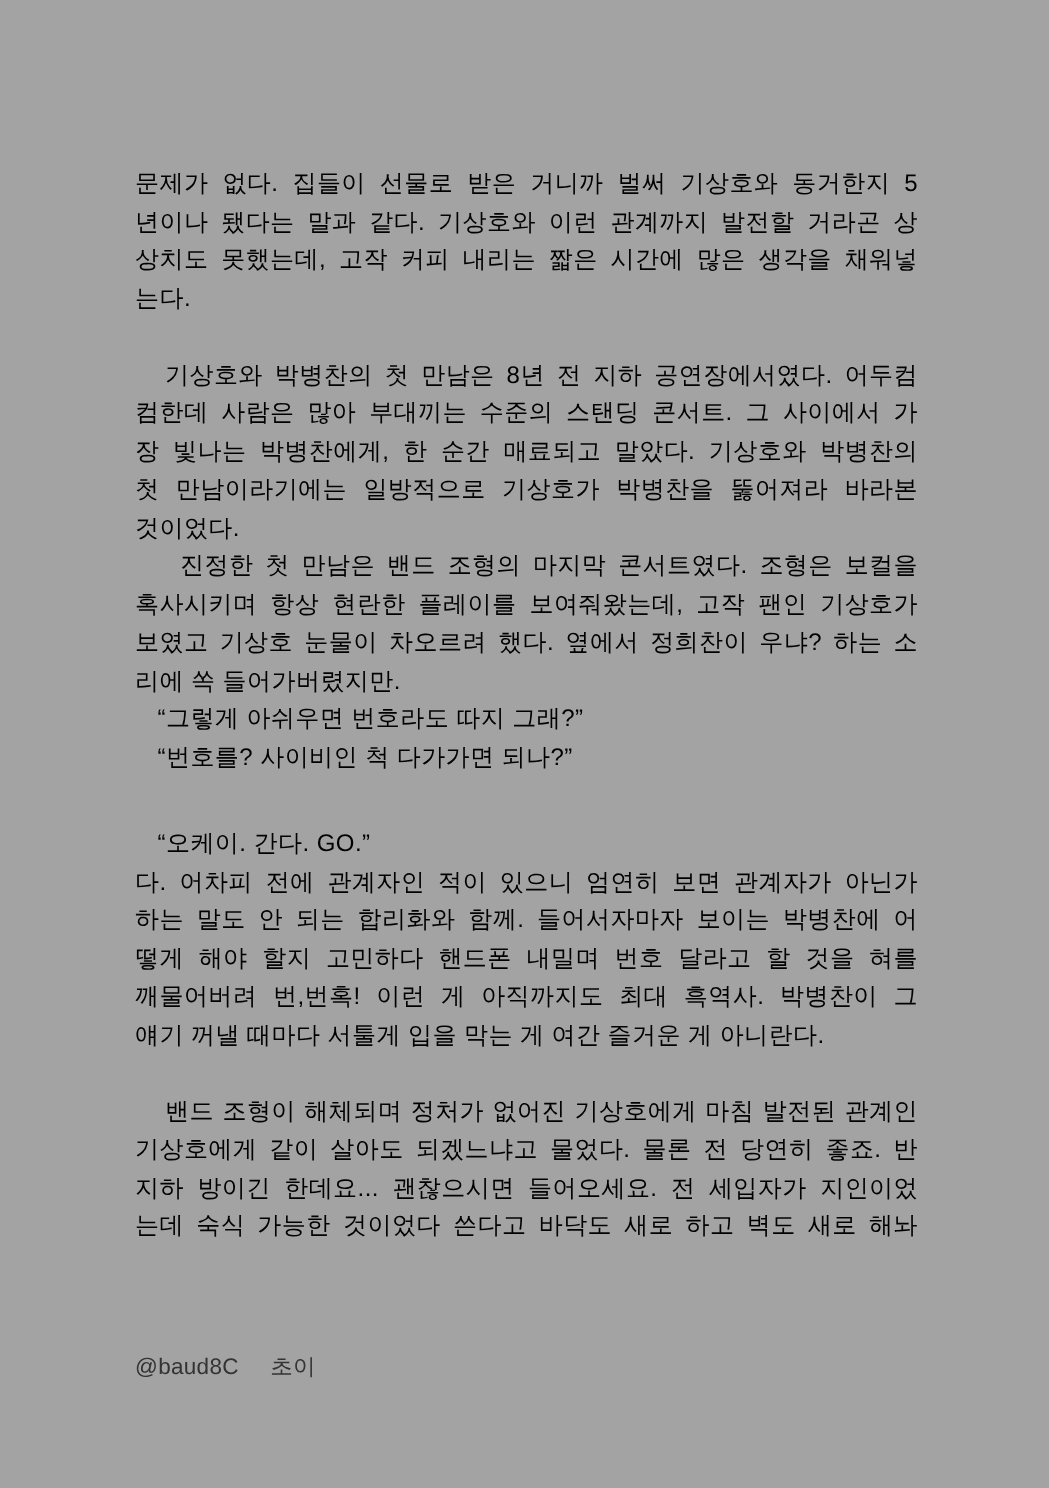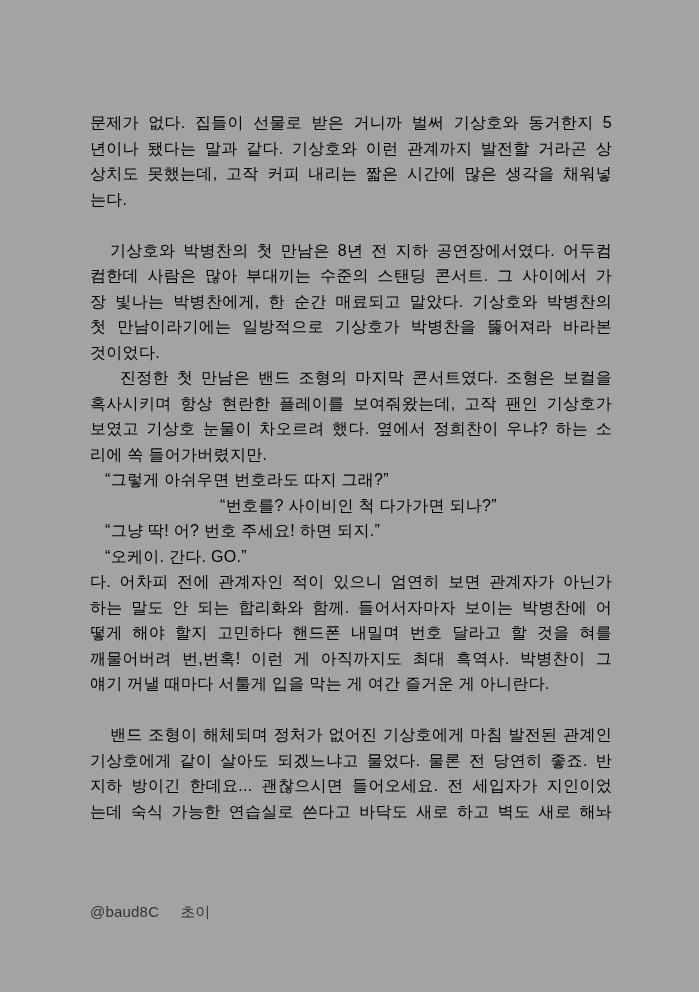--- a/index.html
+++ b/index.html
@@ -69,7 +69,7 @@
       <div class="ln just">보였고 기상호 눈물이 차오르려 했다. 옆에서 정희찬이 우냐? 하는 소</div>
       <div class="ln">리에 쏙 들어가버렸지만.</div>
       <div class="ln" style="padding-left: 15px;">“그렇게 아쉬우면 번호라도 따지 그래?”</div>
-      <div class="ln" style="padding-left: 15px; text-align: center;">“번호를? 사이비인 척 다가가면 되나?”</div>
+      <div class="ln" style="padding-left: 15px;">“번호를? 사이비인 척 다가가면 되나?”</div>
       <div class="ln" style="padding-left: 15px;">“그냥 딱! 어? 번호 주세요! 하면 되지.”</div>
       <div class="ln" style="padding-left: 15px;">“오케이. 간다. GO.”</div>
       <div class="ln just">다. 어차피 전에 관계자인 적이 있으니 엄연히 보면 관계자가 아닌가</div>

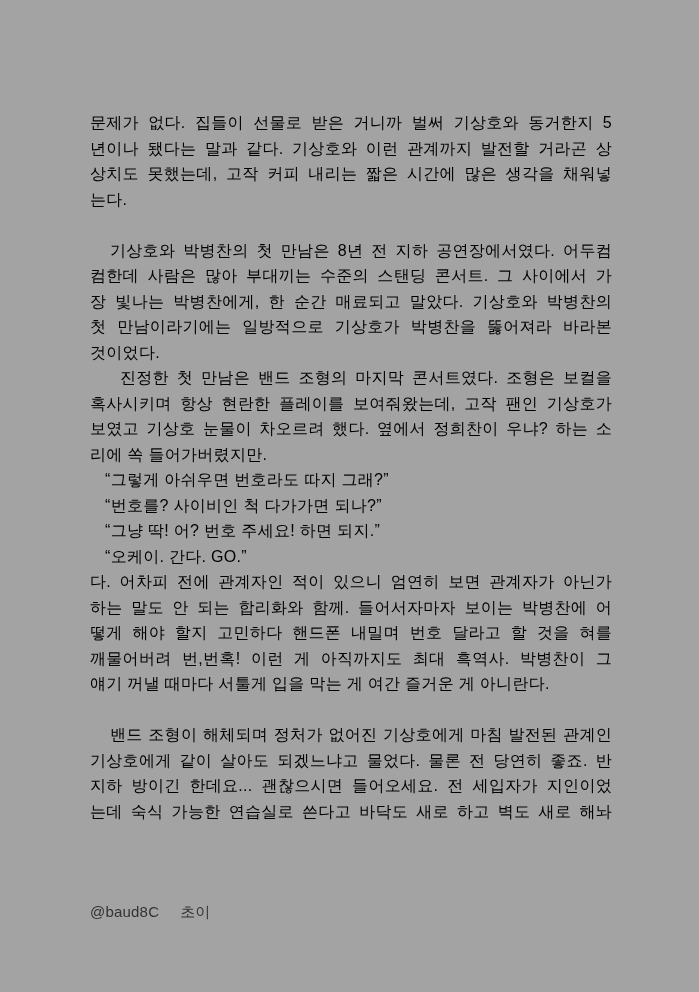--- a/index.html
+++ b/index.html
@@ -70,7 +70,6 @@
       <div class="ln">리에 쏙 들어가버렸지만.</div>
       <div class="ln" style="padding-left: 15px;">“그렇게 아쉬우면 번호라도 따지 그래?”</div>
       <div class="ln" style="padding-left: 15px;">“번호를? 사이비인 척 다가가면 되나?”</div>
-      <div class="ln" style="padding-left: 15px;">“그냥 딱! 어? 번호 주세요! 하면 되지.”</div>
       <div class="ln" style="padding-left: 15px;">“오케이. 간다. GO.”</div>
       <div class="ln just">다. 어차피 전에 관계자인 적이 있으니 엄연히 보면 관계자가 아닌가</div>
       <div class="ln just">하는 말도 안 되는 합리화와 함께. 들어서자마자 보이는 박병찬에 어</div>

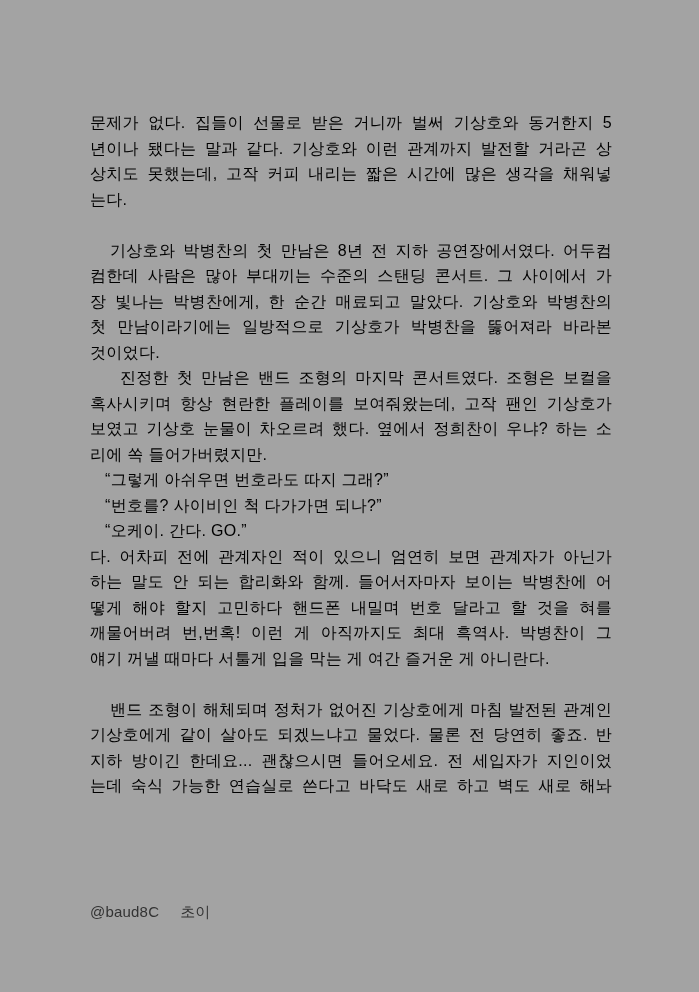--- a/index.html
+++ b/index.html
@@ -70,7 +70,7 @@
       <div class="ln">리에 쏙 들어가버렸지만.</div>
       <div class="ln" style="padding-left: 15px;">“그렇게 아쉬우면 번호라도 따지 그래?”</div>
       <div class="ln" style="padding-left: 15px;">“번호를? 사이비인 척 다가가면 되나?”</div>
-      <div class="ln" style="padding-left: 15px;">“오케이. 간다. GO.”</div>
+      <div class="ln" style="padding-left: 15px; margin-top: 32px;">“오케이. 간다. GO.”</div>
       <div class="ln just">다. 어차피 전에 관계자인 적이 있으니 엄연히 보면 관계자가 아닌가</div>
       <div class="ln just">하는 말도 안 되는 합리화와 함께. 들어서자마자 보이는 박병찬에 어</div>
       <div class="ln just">떻게 해야 할지 고민하다 핸드폰 내밀며 번호 달라고 할 것을 혀를</div>

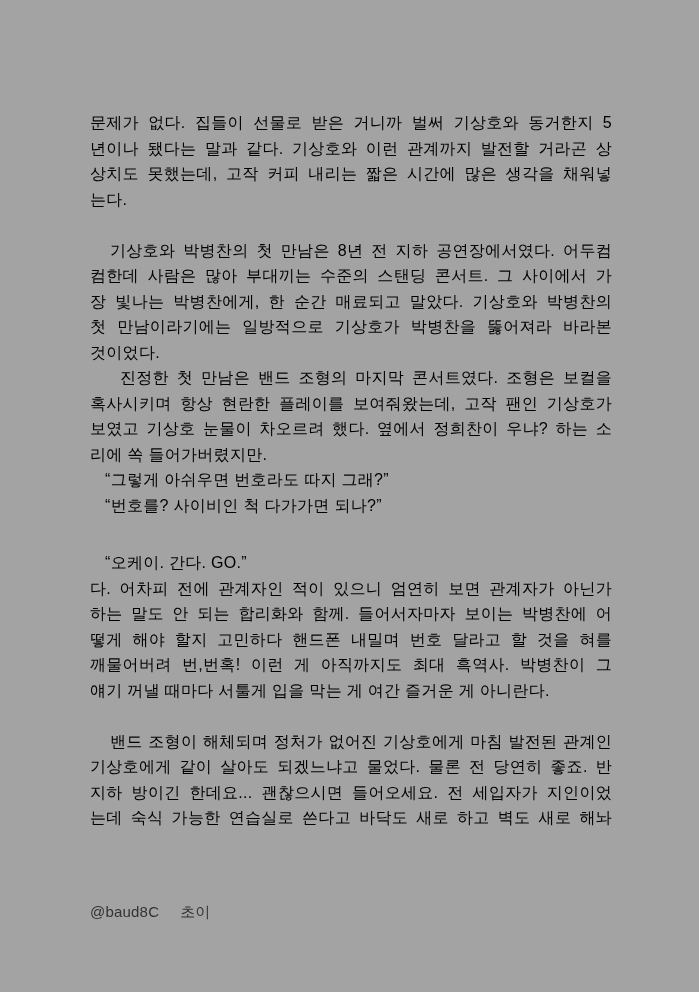--- a/index.html
+++ b/index.html
@@ -80,7 +80,7 @@
       <div class="ln just" style="padding-left: 20px;">밴드 조형이 해체되며 정처가 없어진 기상호에게 마침 발전된 관계인</div>
       <div class="ln just">기상호에게 같이 살아도 되겠느냐고 물었다. 물론 전 당연히 좋죠. 반</div>
       <div class="ln just">지하 방이긴 한데요... 괜찮으시면 들어오세요. 전 세입자가 지인이었</div>
-      <div class="ln just">는데 숙식 가능한 연습실로 쓴다고 바닥도 새로 하고 벽도 새로 해놔</div>
+      <div class="ln just">는데 숙식 가능한 것이었다 쓴다고 바닥도 새로 하고 벽도 새로 해놔</div>
     </div>
   <div class="footer">
     <span>@baud8C</span><span class="nm">초이</span>

